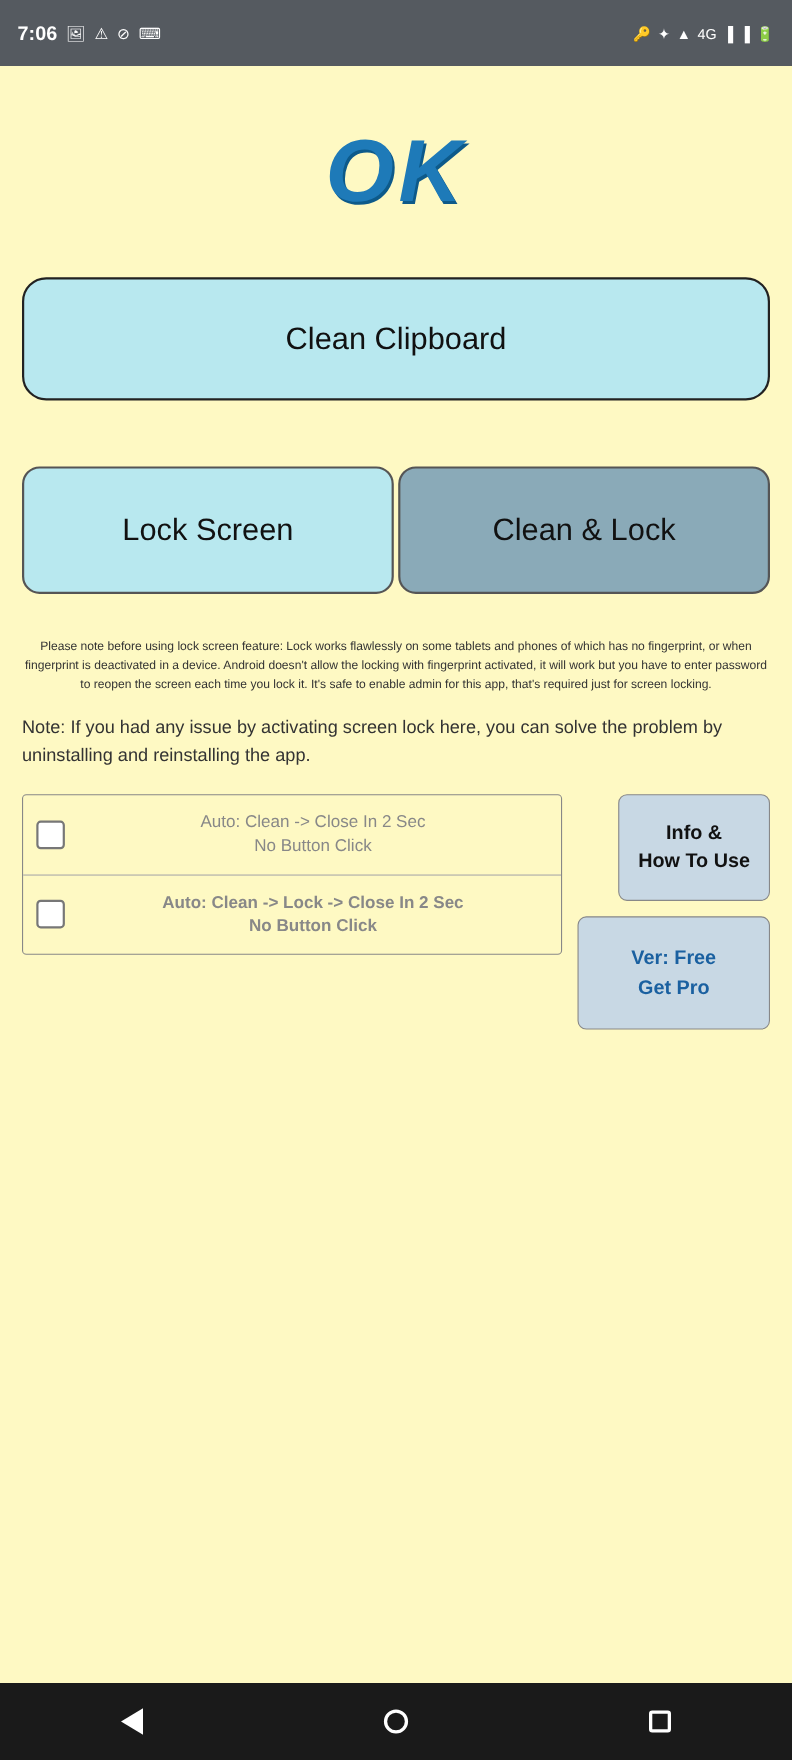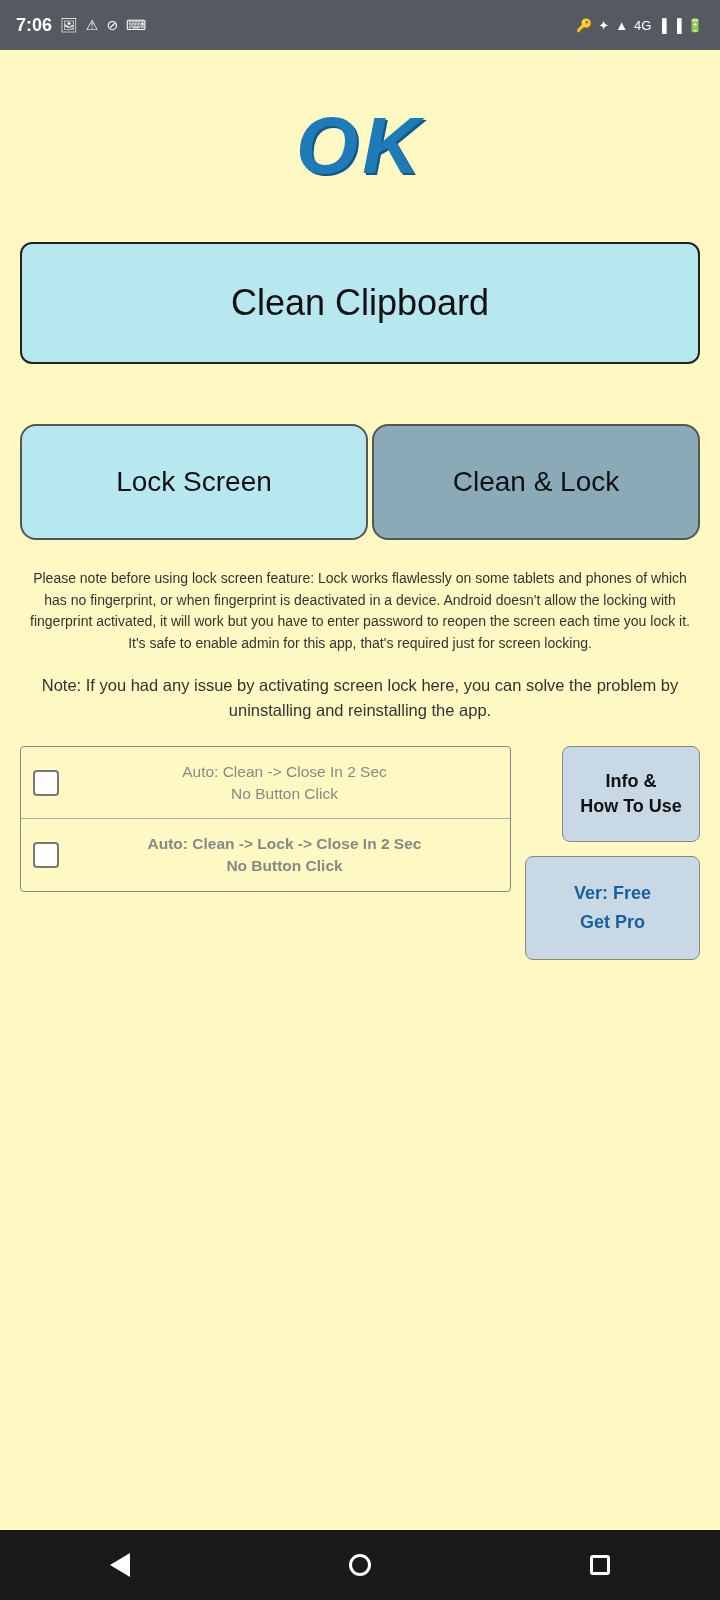--- a/index.html
+++ b/index.html
@@ -16,7 +16,7 @@
 
     
     .status-bar {
-      height: 50px;
+      height: 60px;
       background: #555a60;
       display: flex;
       align-items: center;

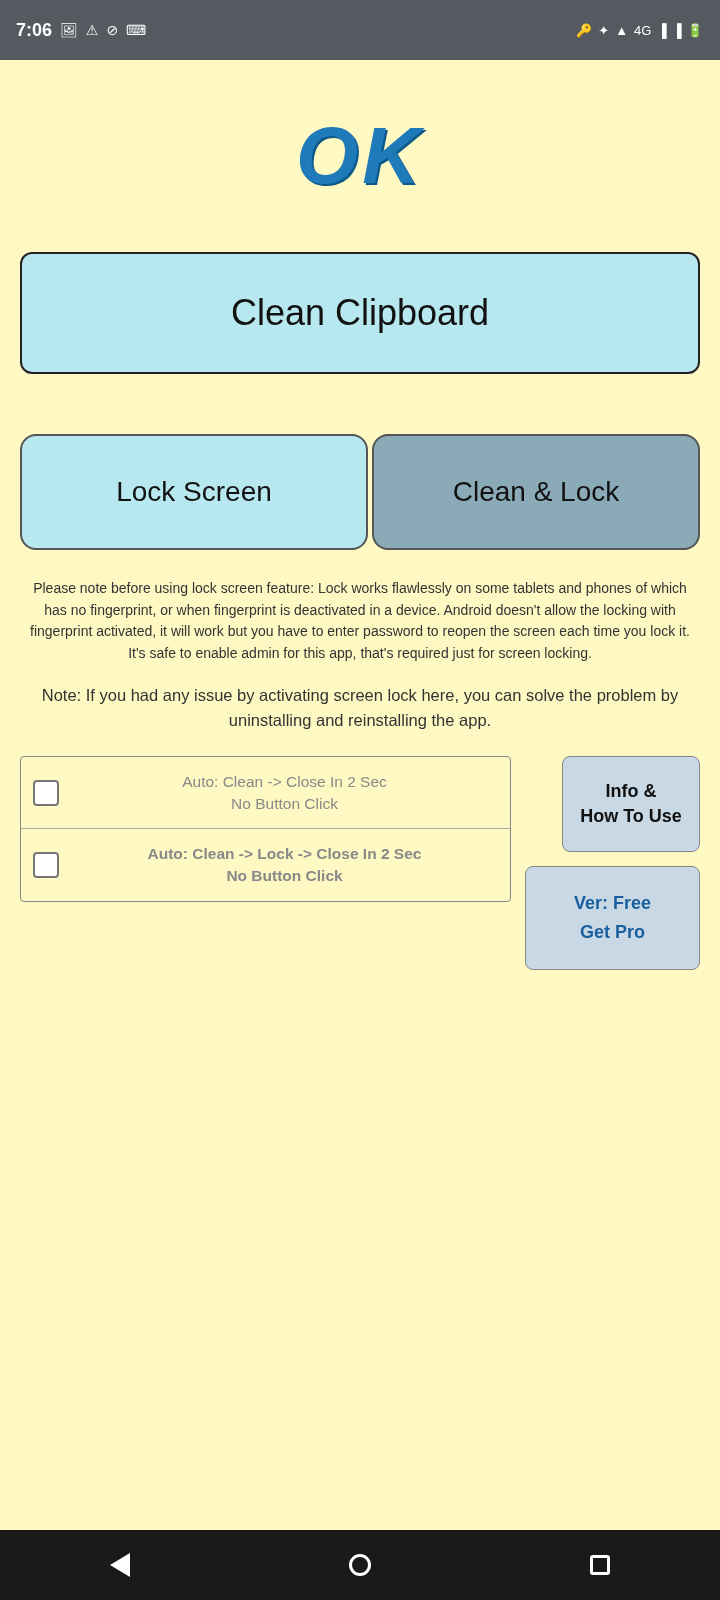--- a/index.html
+++ b/index.html
@@ -75,9 +75,9 @@
       max-width: 680px;
       background: #b8e8ef;
       border: 2.5px solid #222;
-      border-radius: 12px;
+      border-radius: 22px;
       padding: 38px 32px;
-      font-size: 36px;
+      font-size: 28px;
       font-weight: 500;
       color: #111;
       text-align: center;

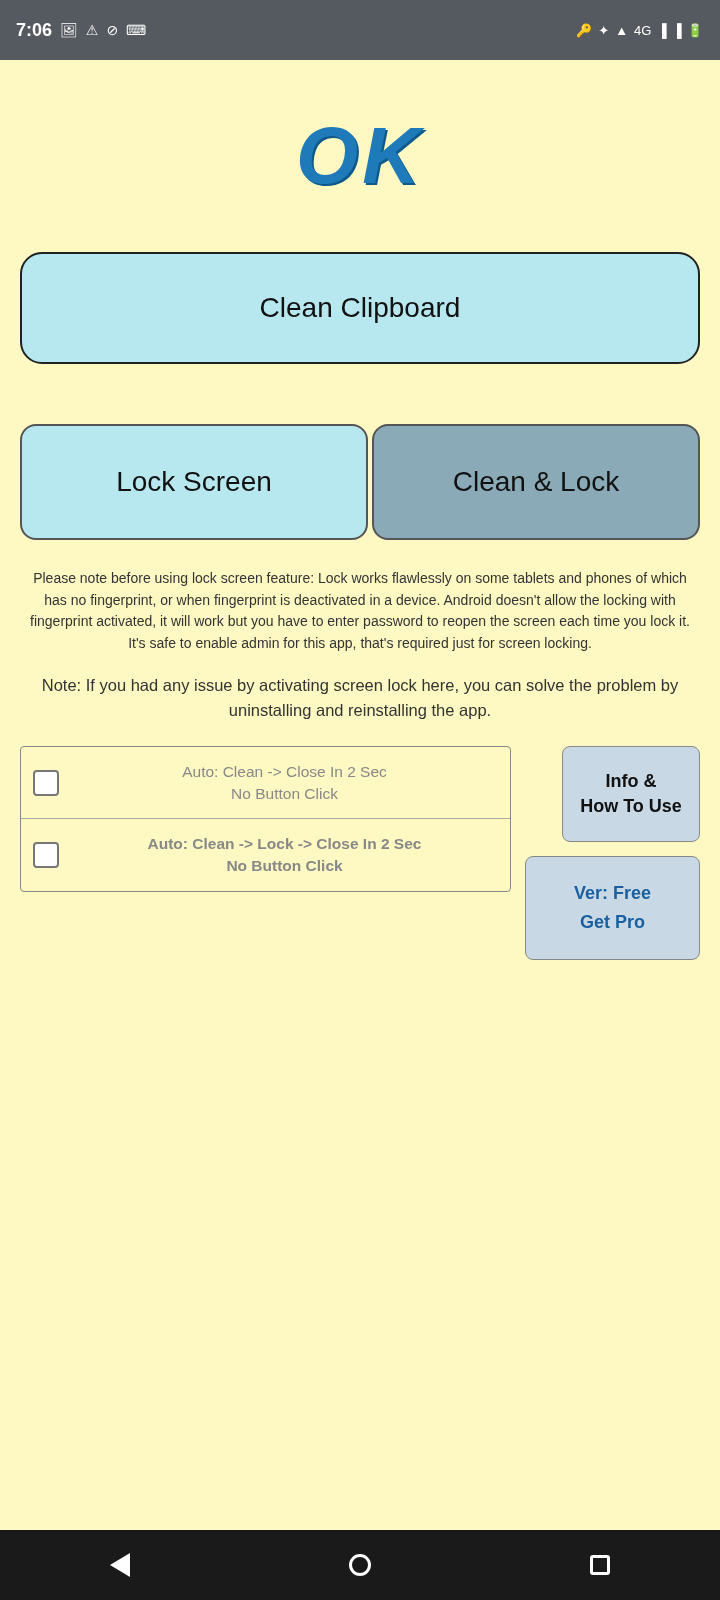--- a/index.html
+++ b/index.html
@@ -91,7 +91,7 @@
       width: 100%;
       max-width: 680px;
       gap: 4px;
-      margin-bottom: 28px;
+      margin-bottom: 40px;
     }
 
     .lock-screen-btn {

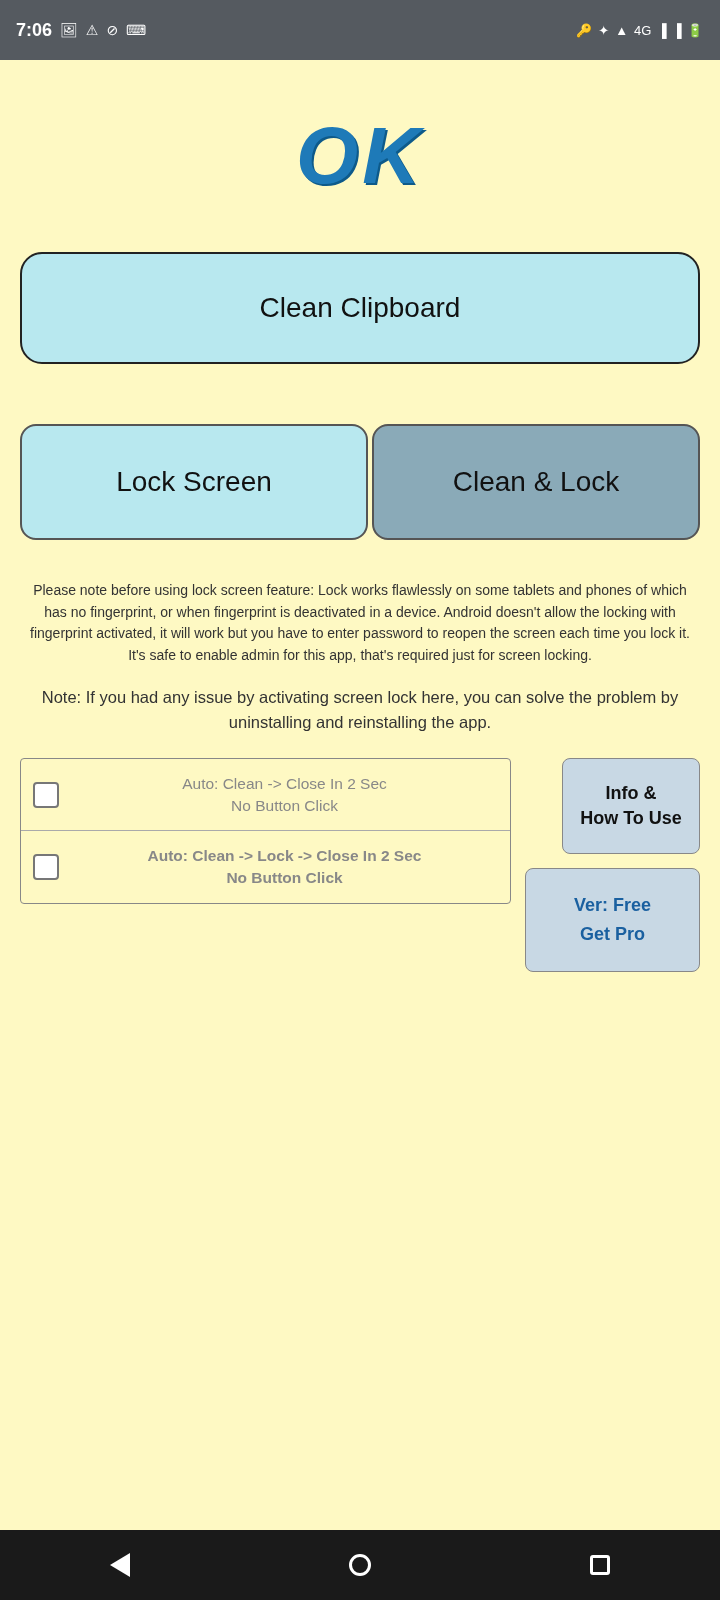--- a/index.html
+++ b/index.html
@@ -112,7 +112,7 @@
       background: #8aaab8;
       border: 2px solid #555;
       border-radius: 16px;
-      padding: 40px 0;
+      padding: 40px 10px;
       font-size: 28px;
       font-weight: 500;
       color: #111;

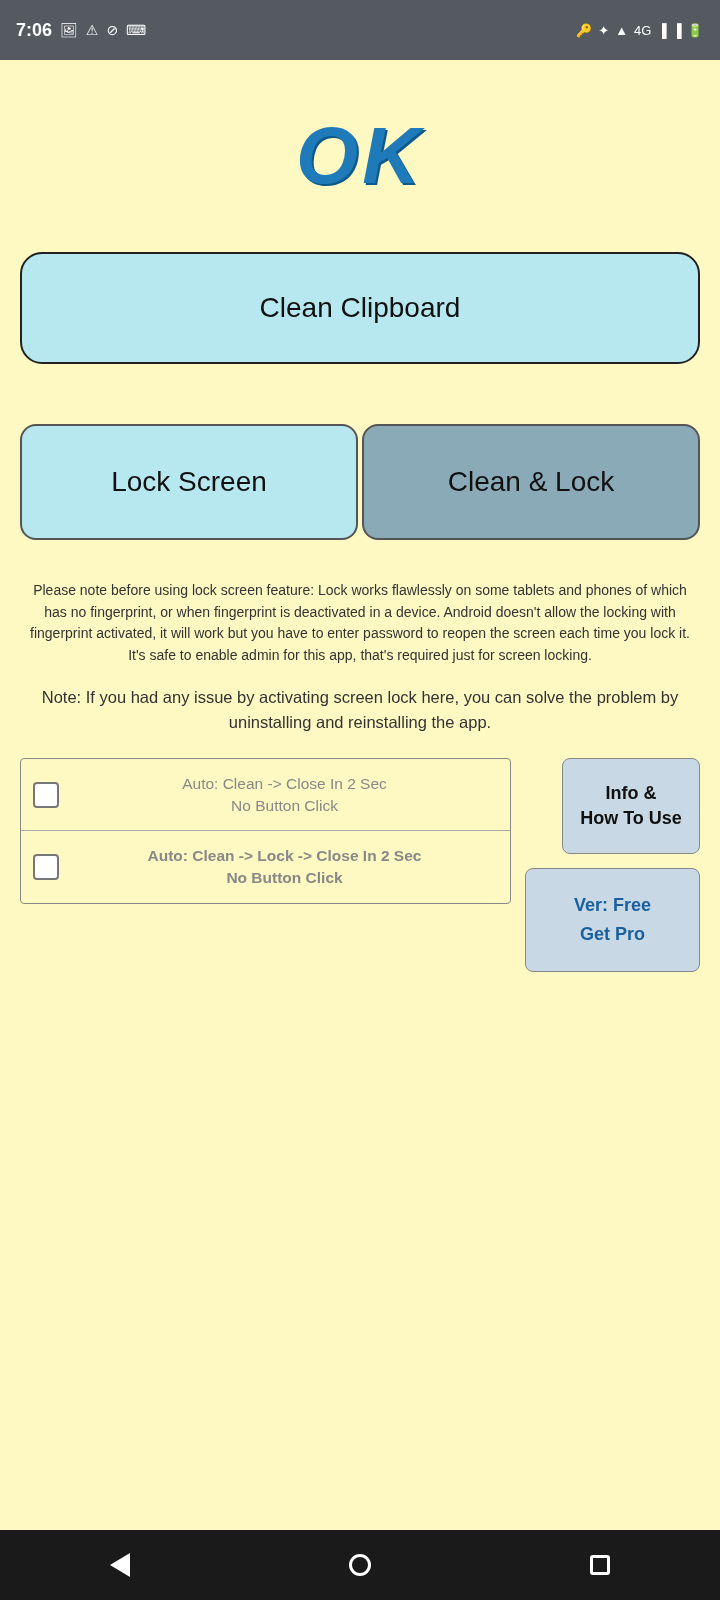--- a/index.html
+++ b/index.html
@@ -124,7 +124,7 @@
     .notice-text {
       width: 100%;
       max-width: 680px;
-      font-size: 14px;
+      font-size: 11px;
       color: #333;
       text-align: center;
       line-height: 1.55;

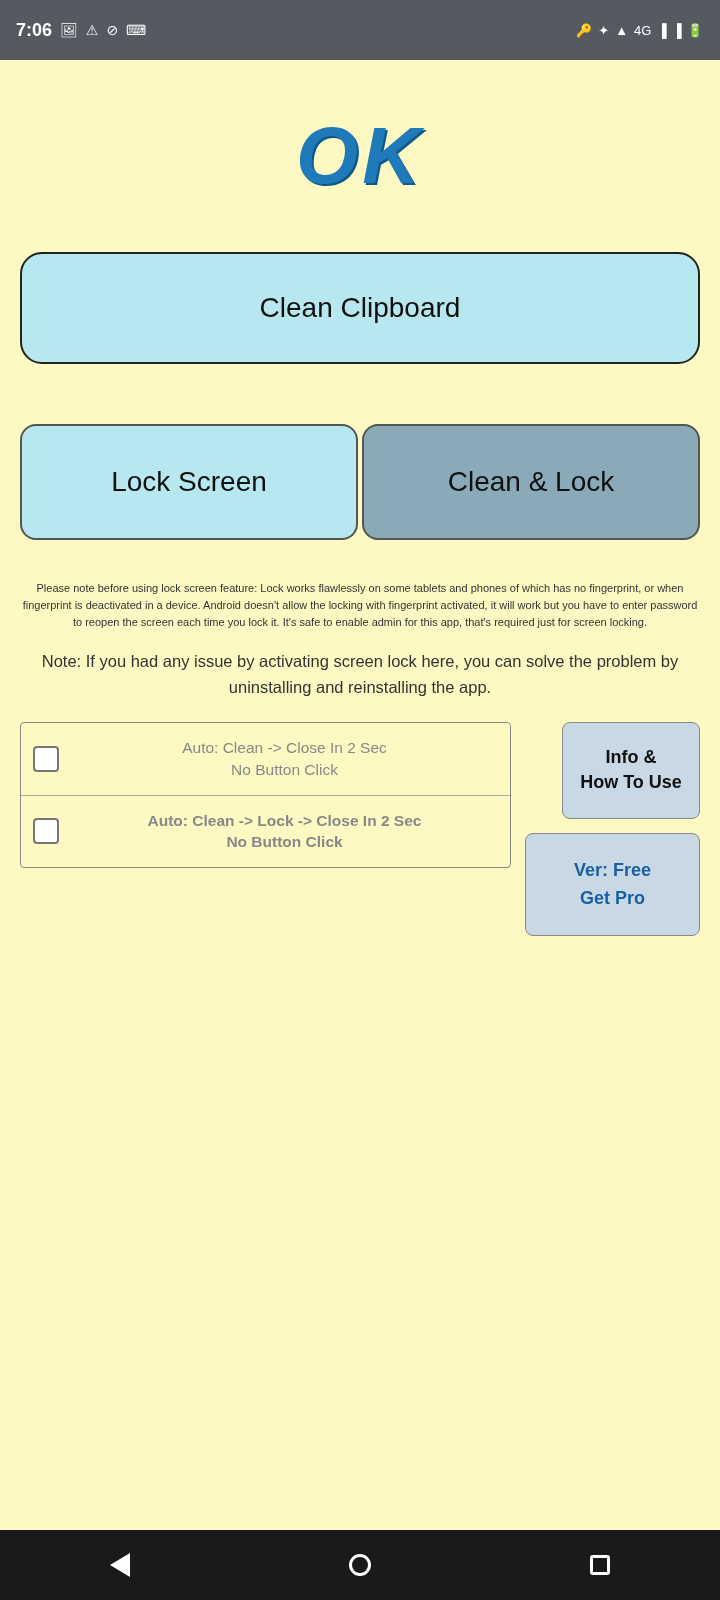--- a/index.html
+++ b/index.html
@@ -136,7 +136,7 @@
       max-width: 680px;
       font-size: 16.5px;
       color: #333;
-      text-align: center;
+      text-align: left;
       line-height: 1.55;
       margin-bottom: 22px;
     }

